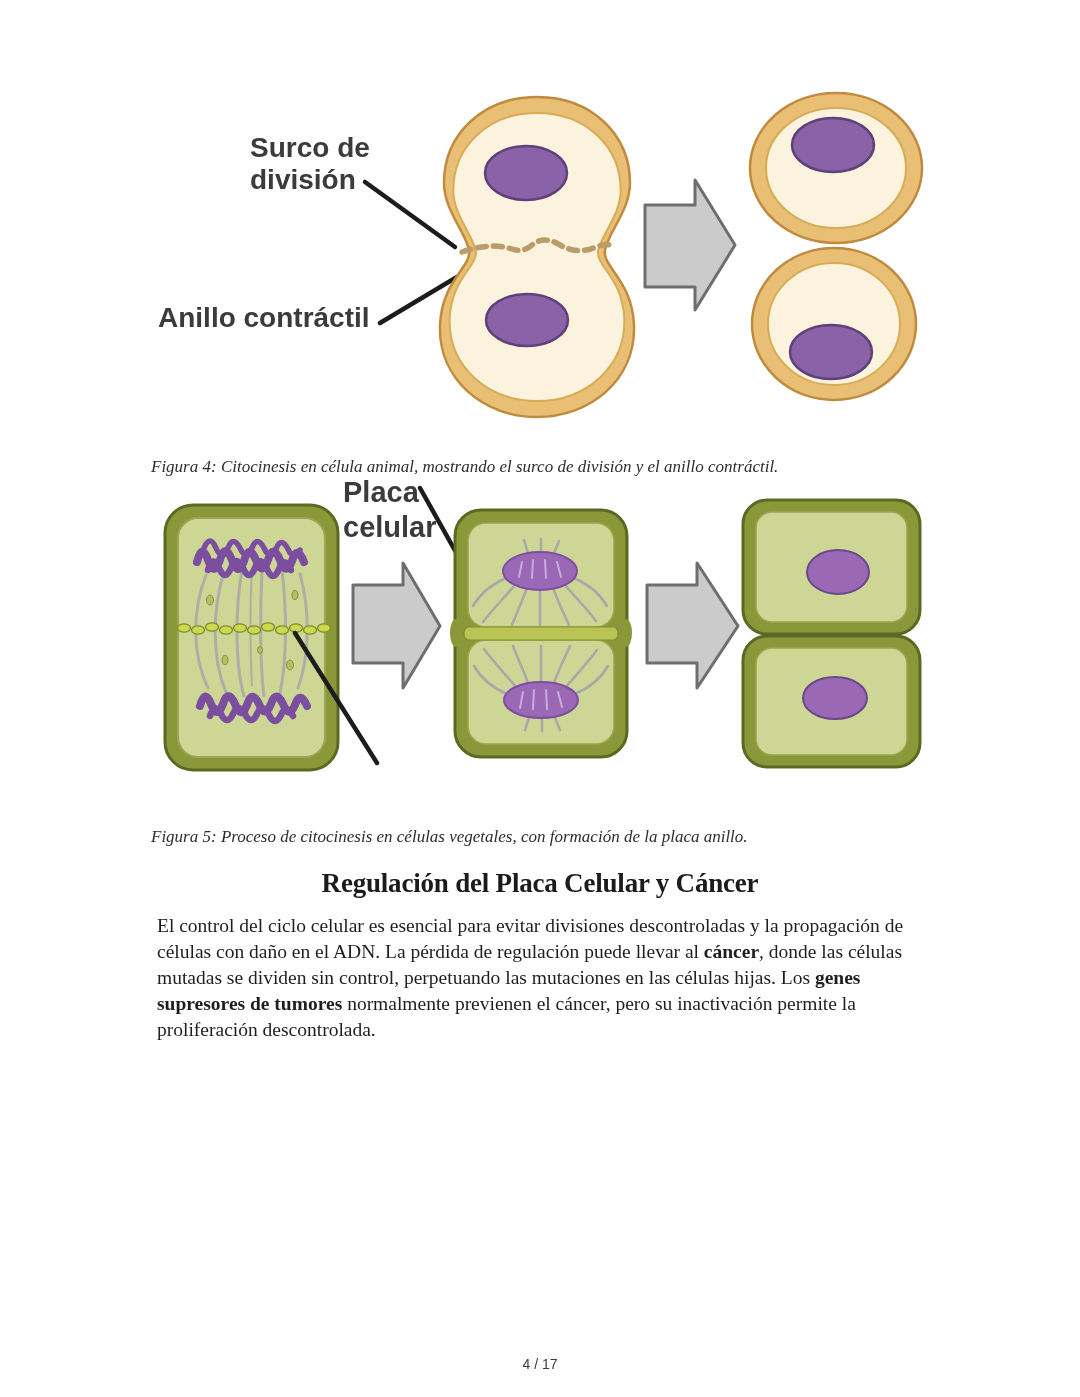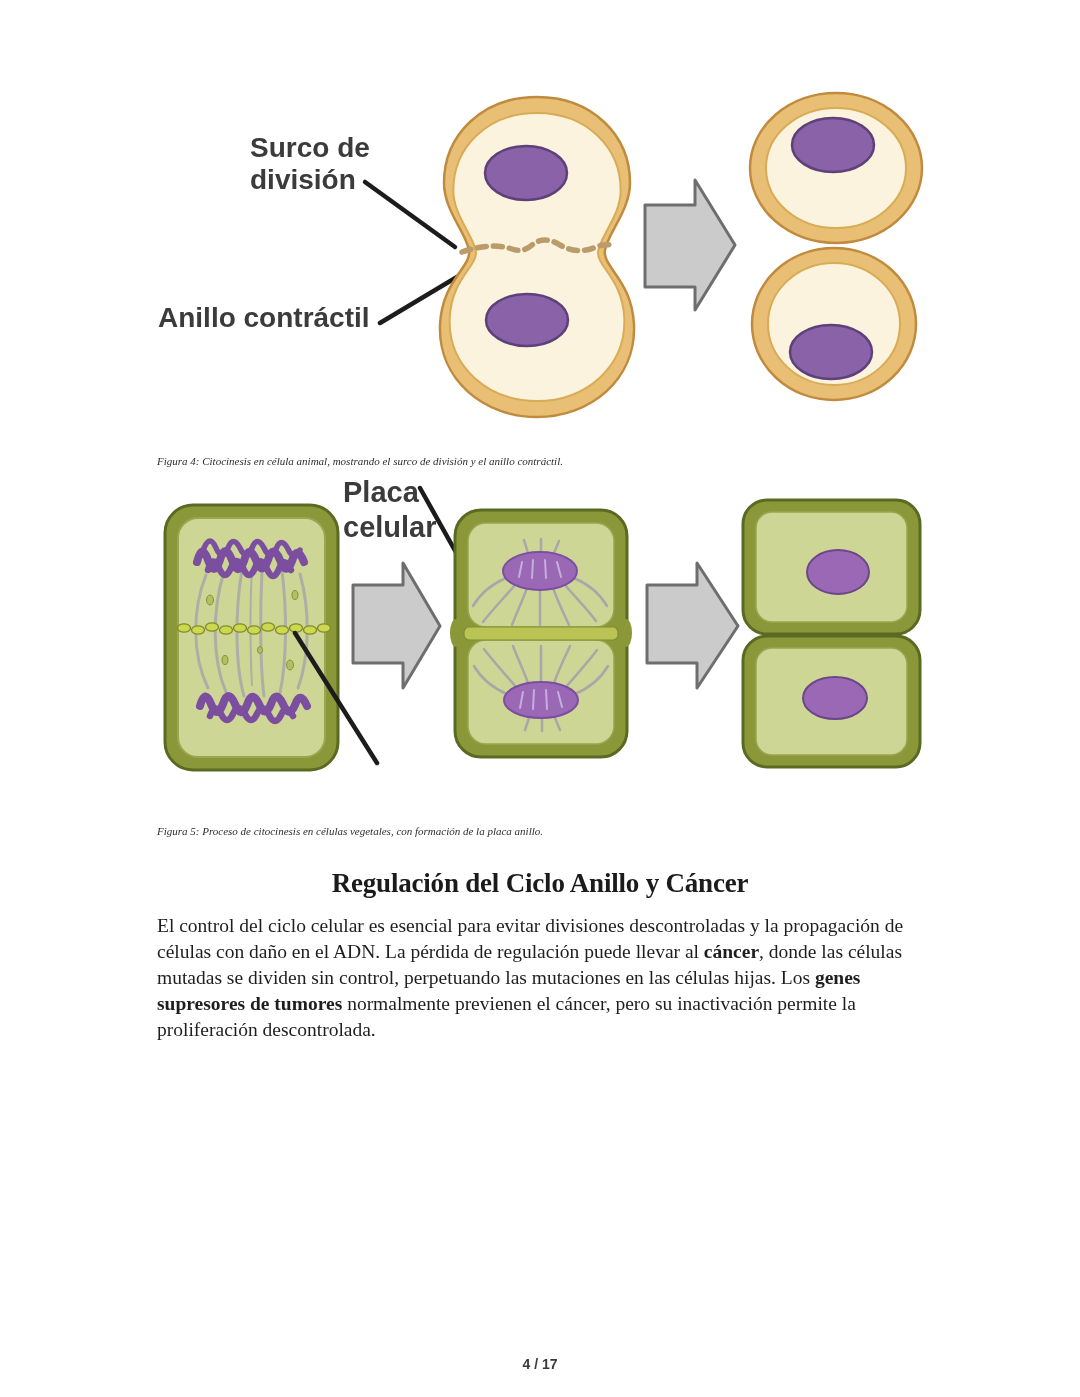--- a/index.html
+++ b/index.html
@@ -11,8 +11,8 @@
   #fig4-svg{left:140px;top:85px;width:800px;height:335px;}
   #fig5-svg{left:140px;top:470px;width:800px;height:330px;}
   .caption{
-    position:absolute;left:157px;width:780px;
-    font-style:italic;font-size:11px;line-height:20px;color:#2d2d2d;
+    position:absolute;left:151px;width:780px;
+    font-style:italic;font-size:17px;line-height:20px;color:#2d2d2d;
   }
   #caption4{top:440px;}
   #caption5{top:810px;}

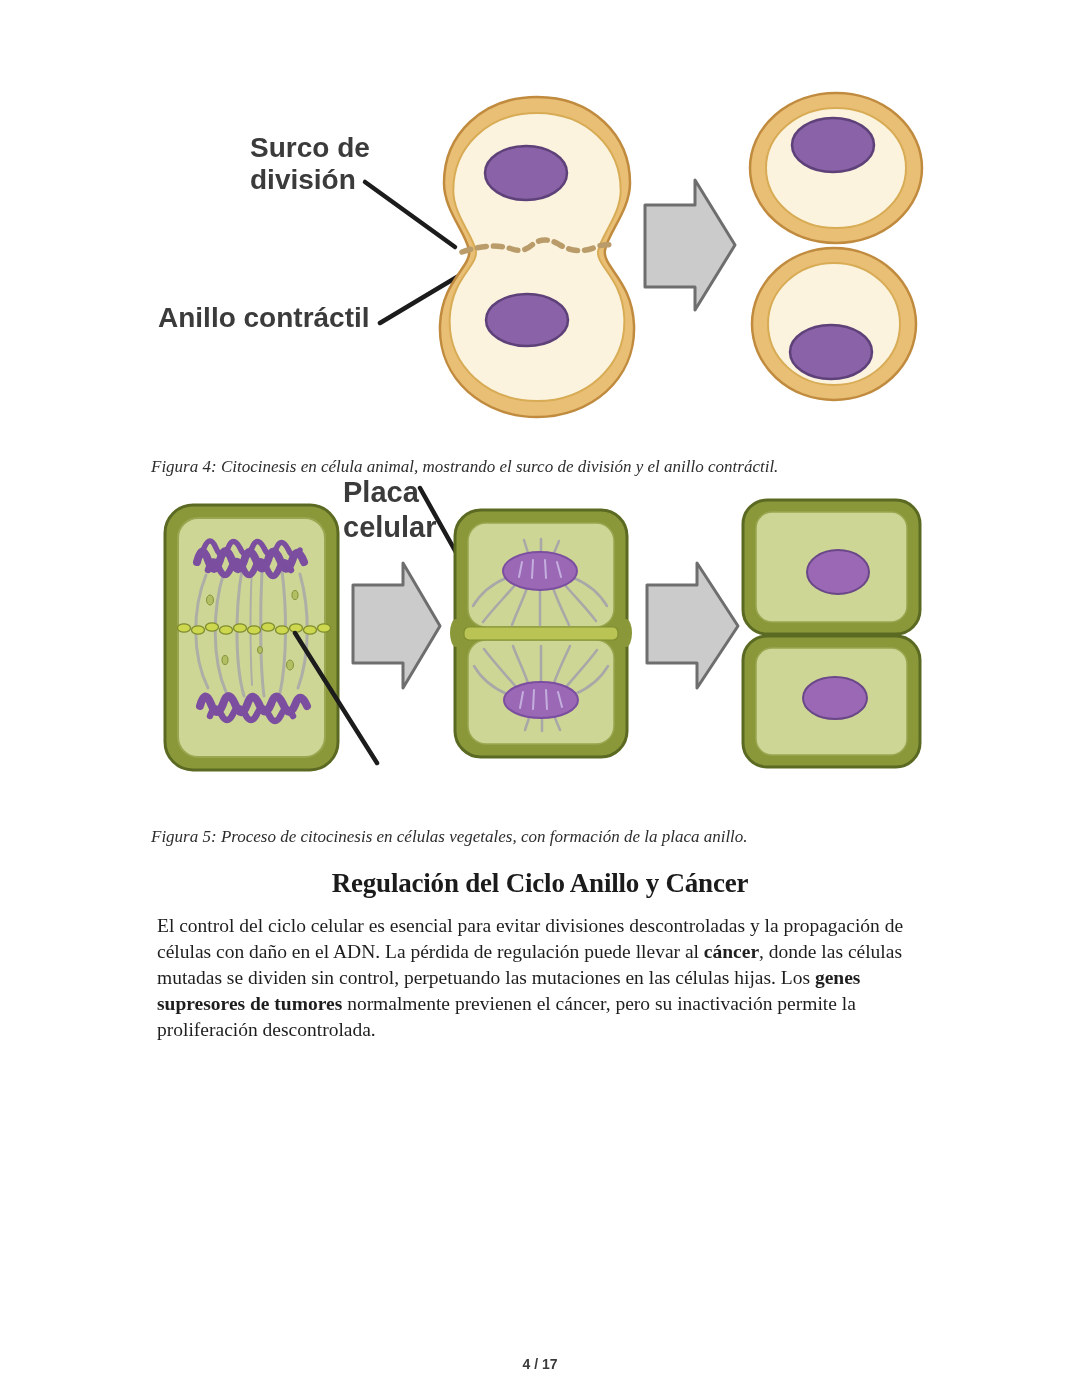--- a/index.html
+++ b/index.html
@@ -193,7 +193,7 @@
 
   <p id="caption5" class="caption">Figura 5: Proceso de citocinesis en células vegetales, con formación de la placa anillo.</p>
 
-  <h2 id="section-heading">Regulación del Ciclo Anillo y Cáncer</h2>
+  <h2 id="section-heading">Regulación del Placa Celular y Cáncer</h2>
 
   <p id="body-paragraph"><span>El control del ciclo celular es esencial para evitar divisiones descontroladas y la propagación de células con daño en el ADN. La pérdida de regulación puede llevar al </span><b>cáncer</b><span>, donde las células mutadas se dividen sin control, perpetuando las mutaciones en las células hijas. Los </span><b>genes supresores de tumores</b><span> normalmente previenen el cáncer, pero su inactivación permite la proliferación descontrolada.</span></p>
 

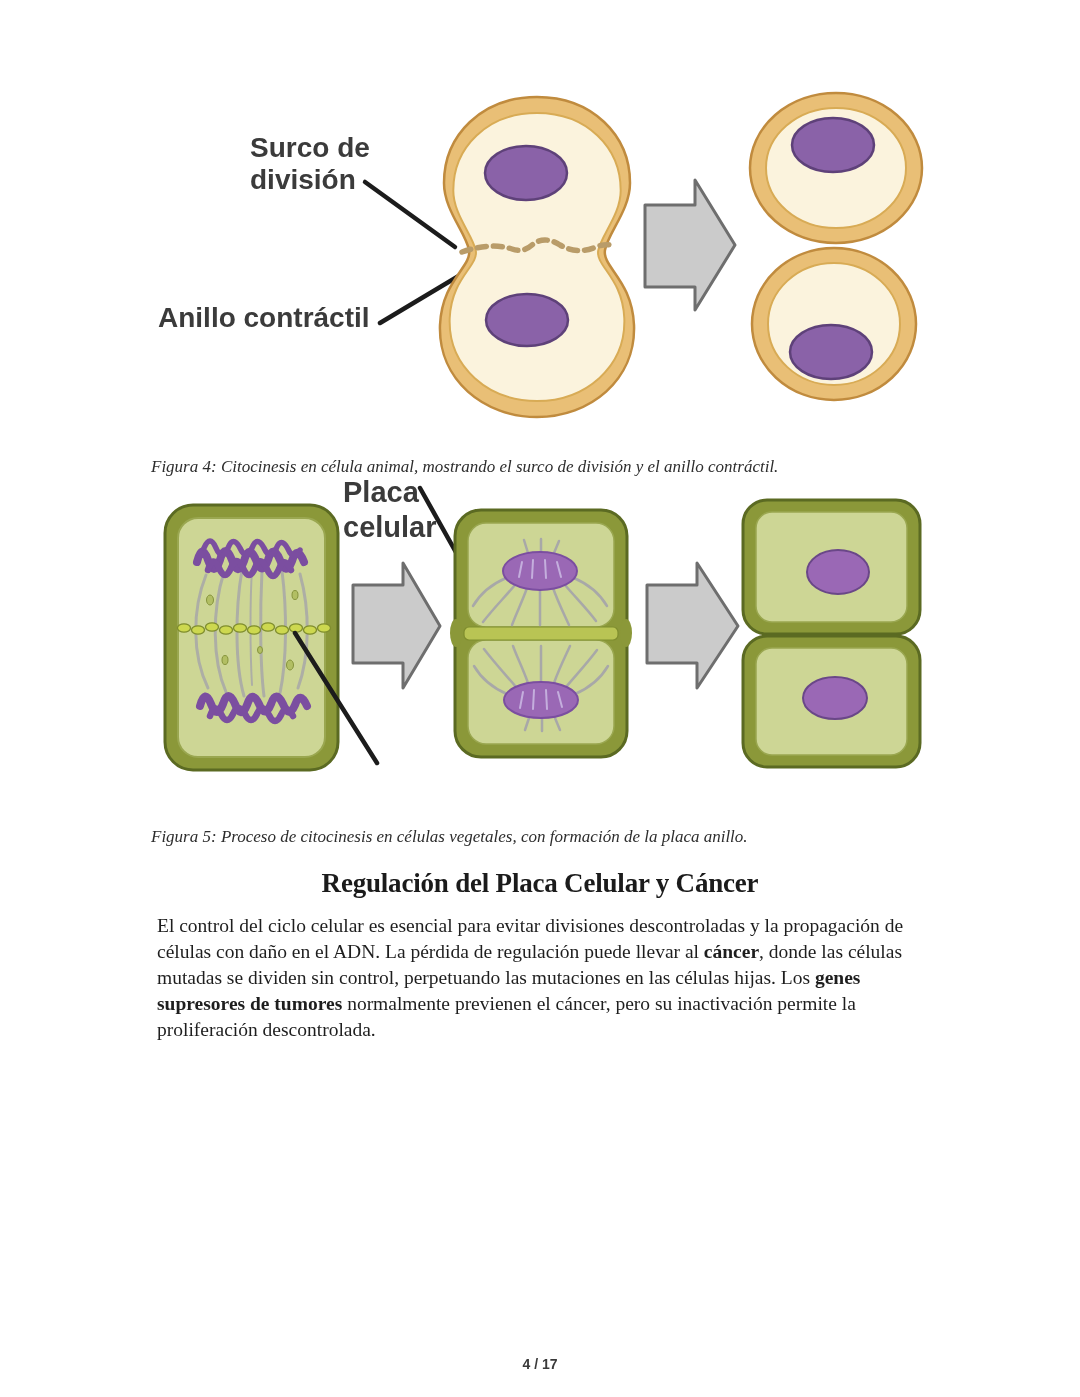--- a/index.html
+++ b/index.html
@@ -27,7 +27,7 @@
   #body-paragraph b{font-weight:bold;}
   #page-footer{
     position:absolute;left:0;top:1356px;width:1080px;text-align:center;
-    font-family:"Liberation Sans",sans-serif;font-weight:bold;font-size:14px;color:#3a3a3a;
+    font-family:"Liberation Sans",sans-serif;font-weight:normal;font-size:14px;color:#3a3a3a;
   }
   .fig-label{
     font-family:"Liberation Sans",sans-serif;font-weight:600;fill:#3b3b3b;

